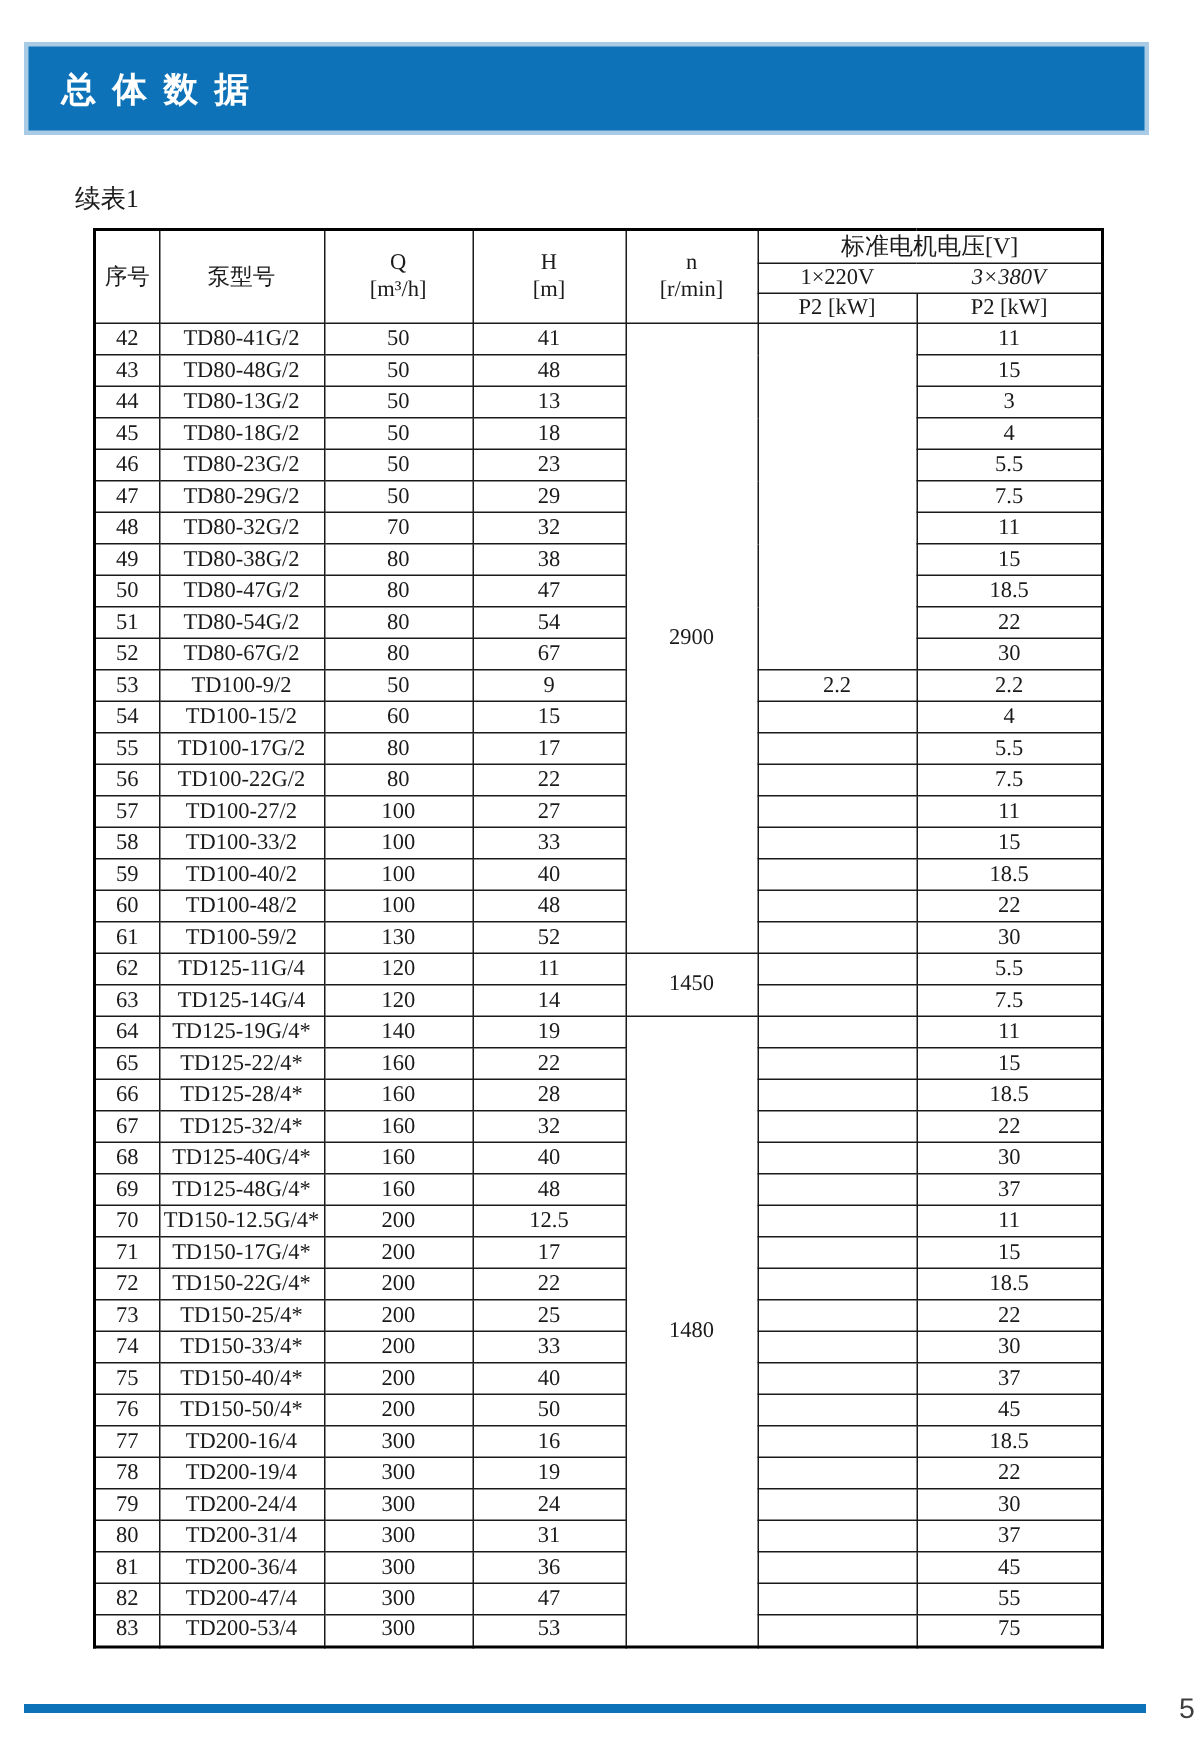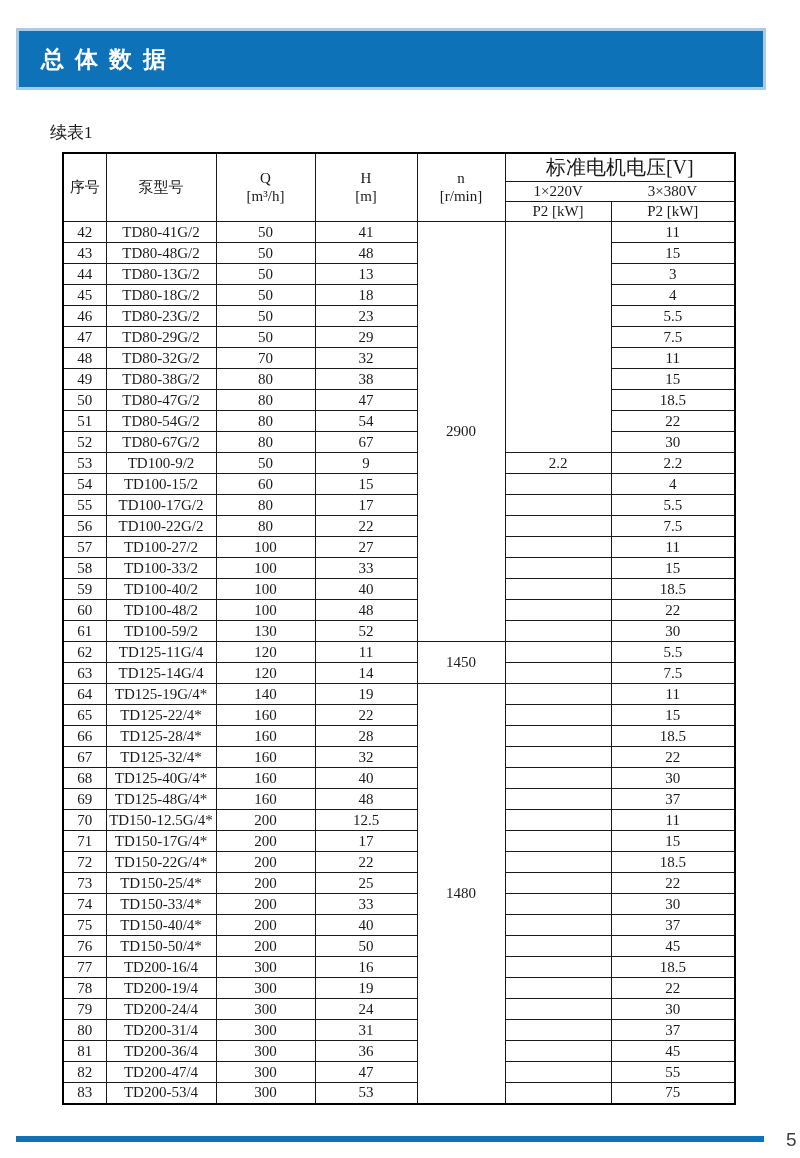--- a/index.html
+++ b/index.html
@@ -33,7 +33,7 @@
   thead tr { height:20px; }
   tbody tr { height:21px;padding-left:46px; }
   .two-line { line-height:1.15; }
-  .grp { font-size:20px; }
+  .grp { font-size:16px; }
   .nb-r { border-right:none !important; }
   .nb-l { border-left:none !important; }
   .hsep th { border-bottom:2px solid #000;margin-left:36px; }

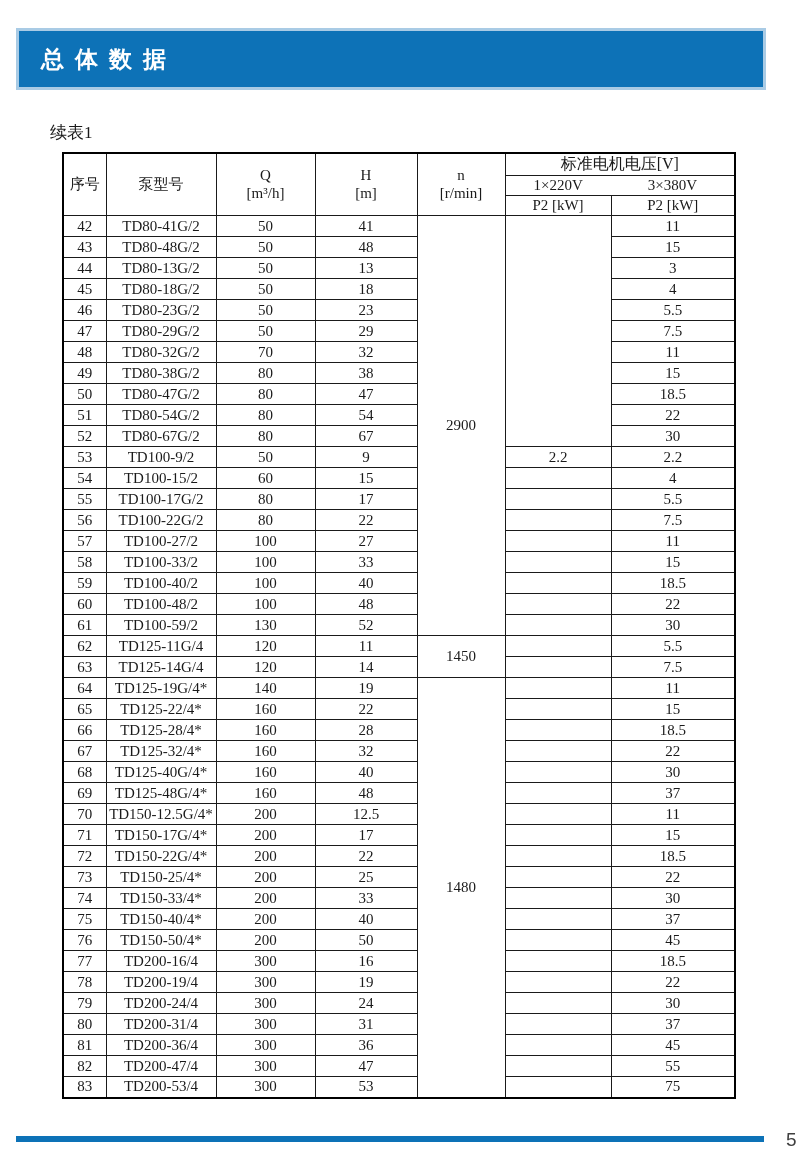--- a/index.html
+++ b/index.html
@@ -35,7 +35,7 @@
   .two-line { line-height:1.15; }
   .grp { font-size:16px; }
   .nb-r { border-right:none !important; }
-  .nb-l { border-left:none !important; }
+  .nb-l { border-left:none !important;font-style:italic; }
   .hsep th { border-bottom:2px solid #000;margin-left:36px; }
   .footer-bar {
     position:absolute; left:16px; top:1136px; width:748px; height:6px;

